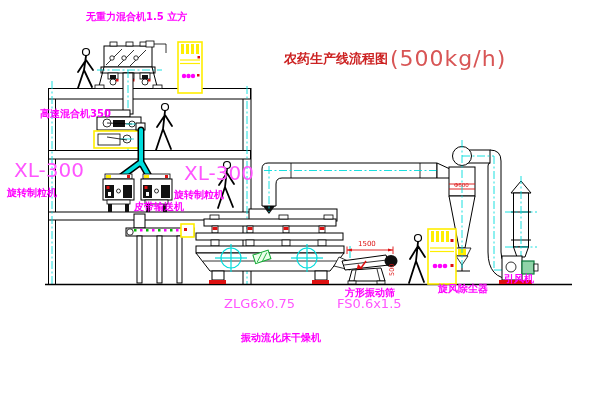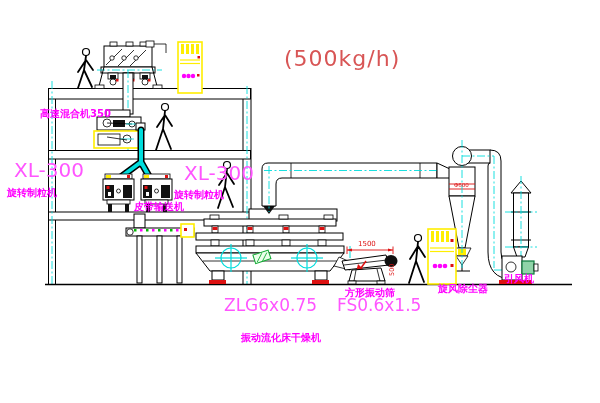--- a/index.html
+++ b/index.html
@@ -349,6 +349,7 @@
   <span class="t2">(500kg/h)</span>
 </div>
 
+<div class="lab sm" style="left:86px;top:12px;">无重力混合机1.5 立方</div>
 <div class="lab sm" style="left:40px;top:109px;">高速混合机350</div>
 
 <div class="lab big" style="left:6px;top:160px;">XL-300</div>

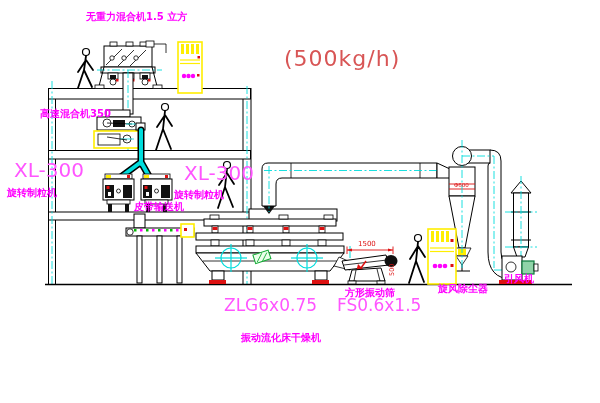--- a/index.html
+++ b/index.html
@@ -346,6 +346,7 @@
 </svg>
 
 <div id="title">
+  <span class="t1">农药生产线流程图</span>
   <span class="t2">(500kg/h)</span>
 </div>
 

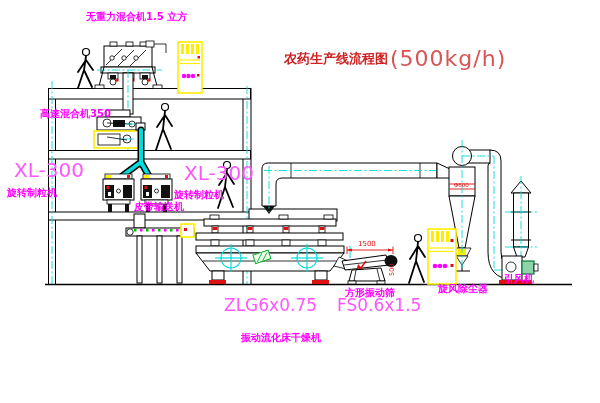--- a/index.html
+++ b/index.html
@@ -33,7 +33,7 @@
   .sm {font-size:10px;font-weight:bold;}
   .xs {font-size:10px;font-weight:bold;}
   .big{font-size:20px;color:var(--model);margin-left:8px;}
-  .mod{font-size:17px;color:var(--model);}
+  .mod{font-size:13px;color:var(--model);}
   .dim{color:var(--red);font-weight:normal;}
   #title{position:absolute;left:284px;top:46px;display:flex;align-items:center;gap:2px;}
   #title .t1{font-size:13px;font-weight:bold;color:var(--title);}

